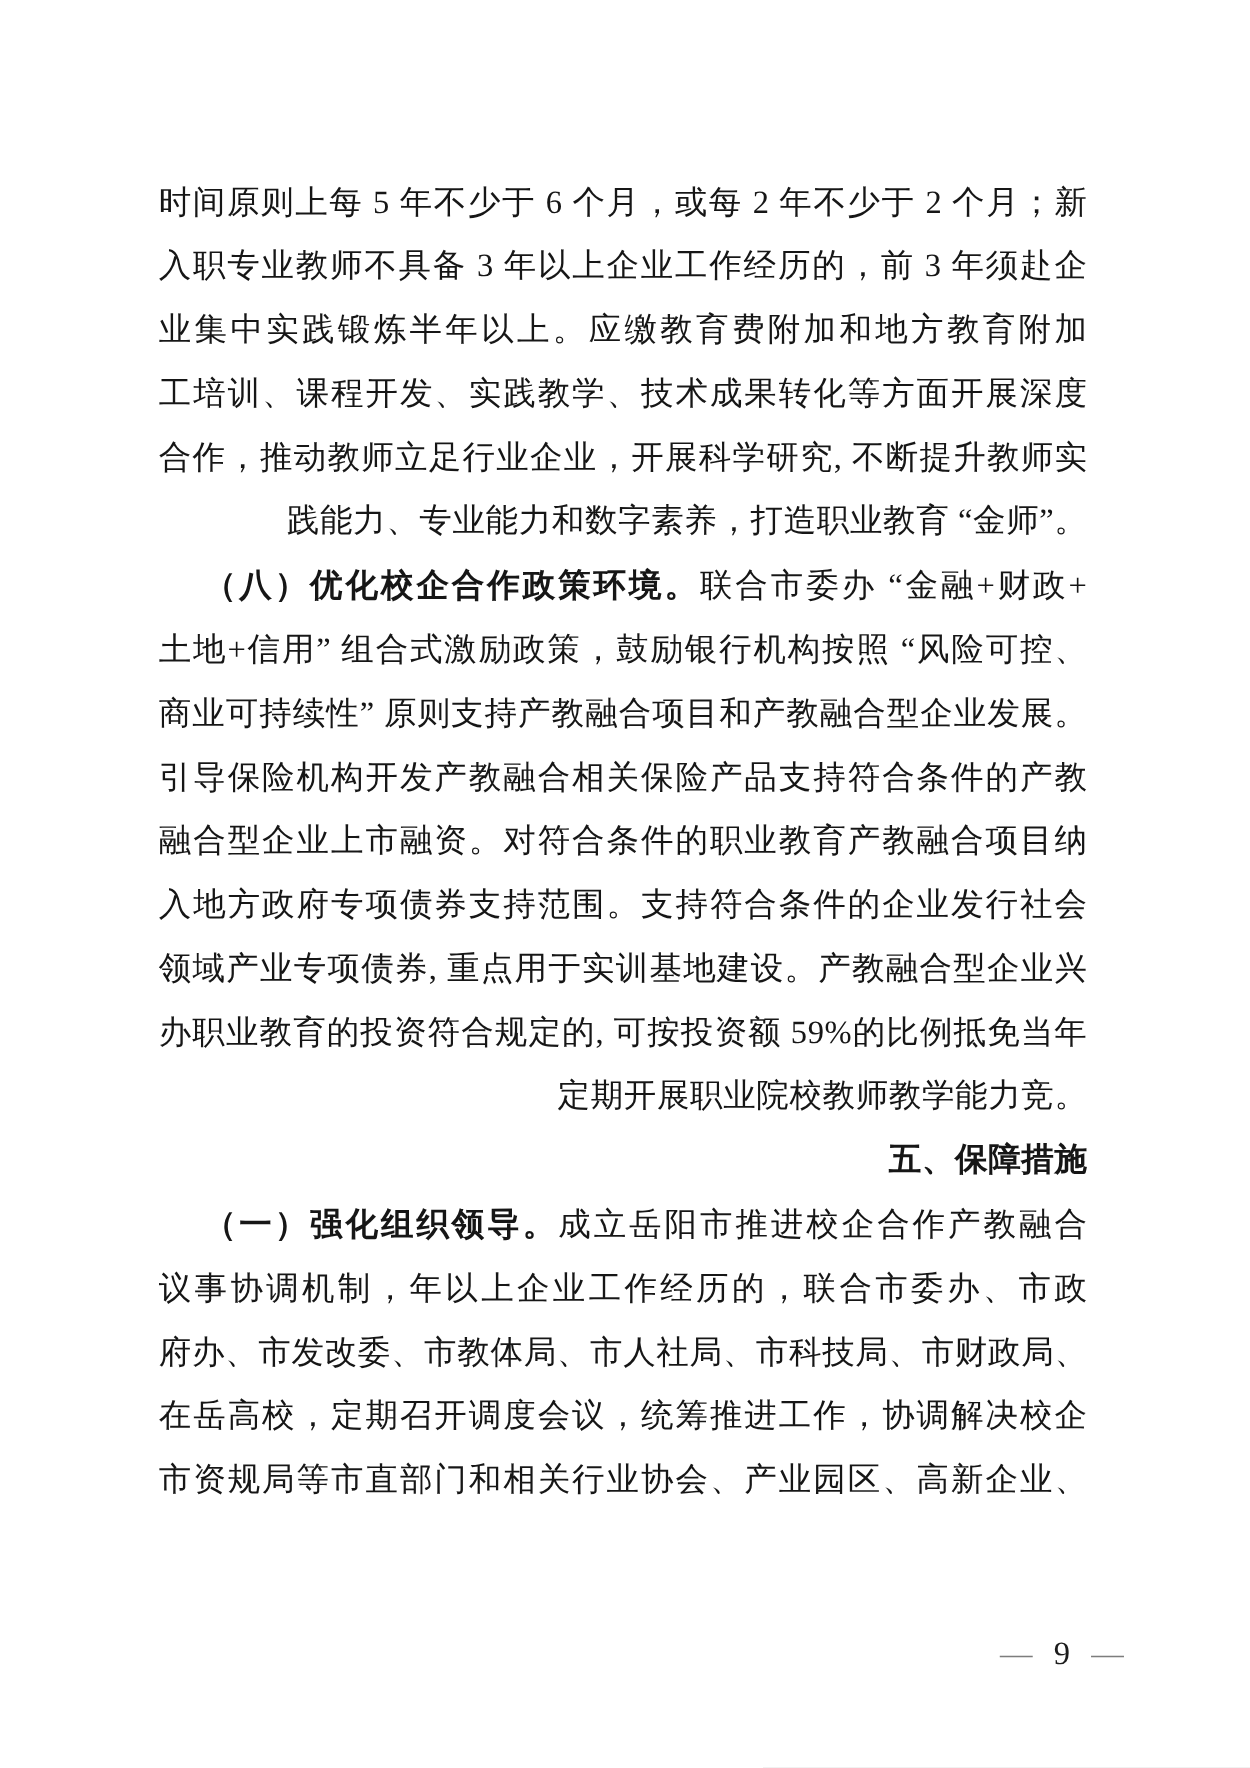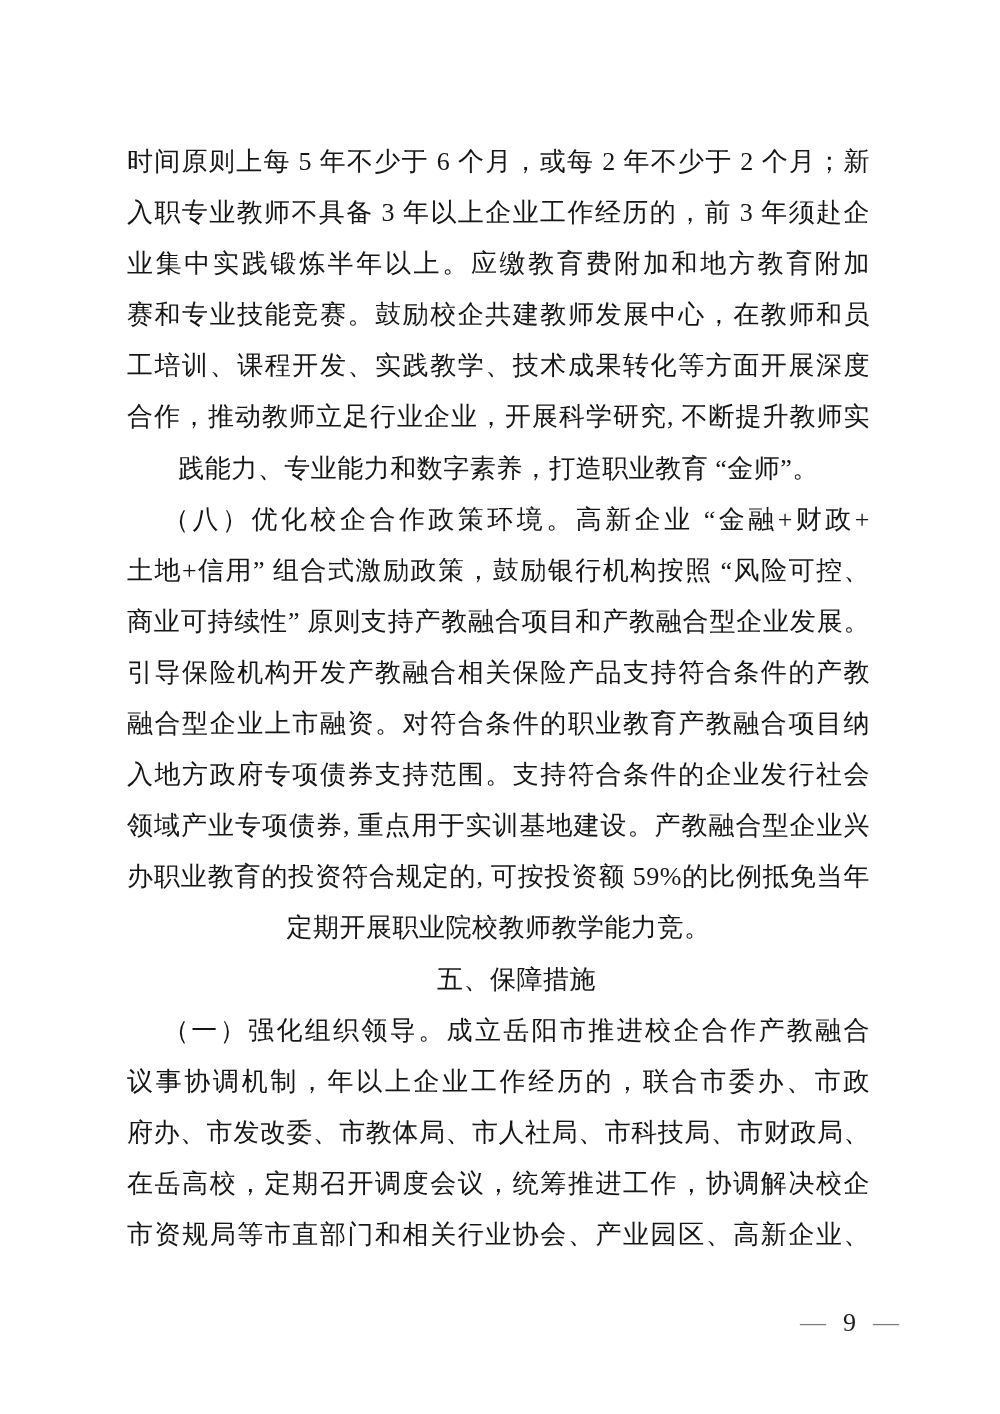--- a/index.html
+++ b/index.html
@@ -73,7 +73,6 @@
   <div class="line justify"><span>时间原则上每 5 年不少于 6 个月，或每 2 年不少于 2 个月；新</span></div>
       <div class="line justify"><span>入职专业教师不具备 3 年以上企业工作经历的，前 3 年须赴企</span></div>
       <div class="line justify"><span>业集中实践锻炼半年以上。应缴教育费附加和地方教育附加</span></div>
-      <div class="line justify"><span>赛和专业技能竞赛。鼓励校企共建教师发展中心，在教师和员</span></div>
       <div class="line justify"><span>工培训、课程开发、实践教学、技术成果转化等方面开展深度</span></div>
       <div class="line justify"><span>合作，推动教师立足行业企业，开展科学研究, 不断提升教师实</span></div>
       <div class="line"><span>践能力、专业能力和数字素养，打造职业教育 “金师”。</span></div>

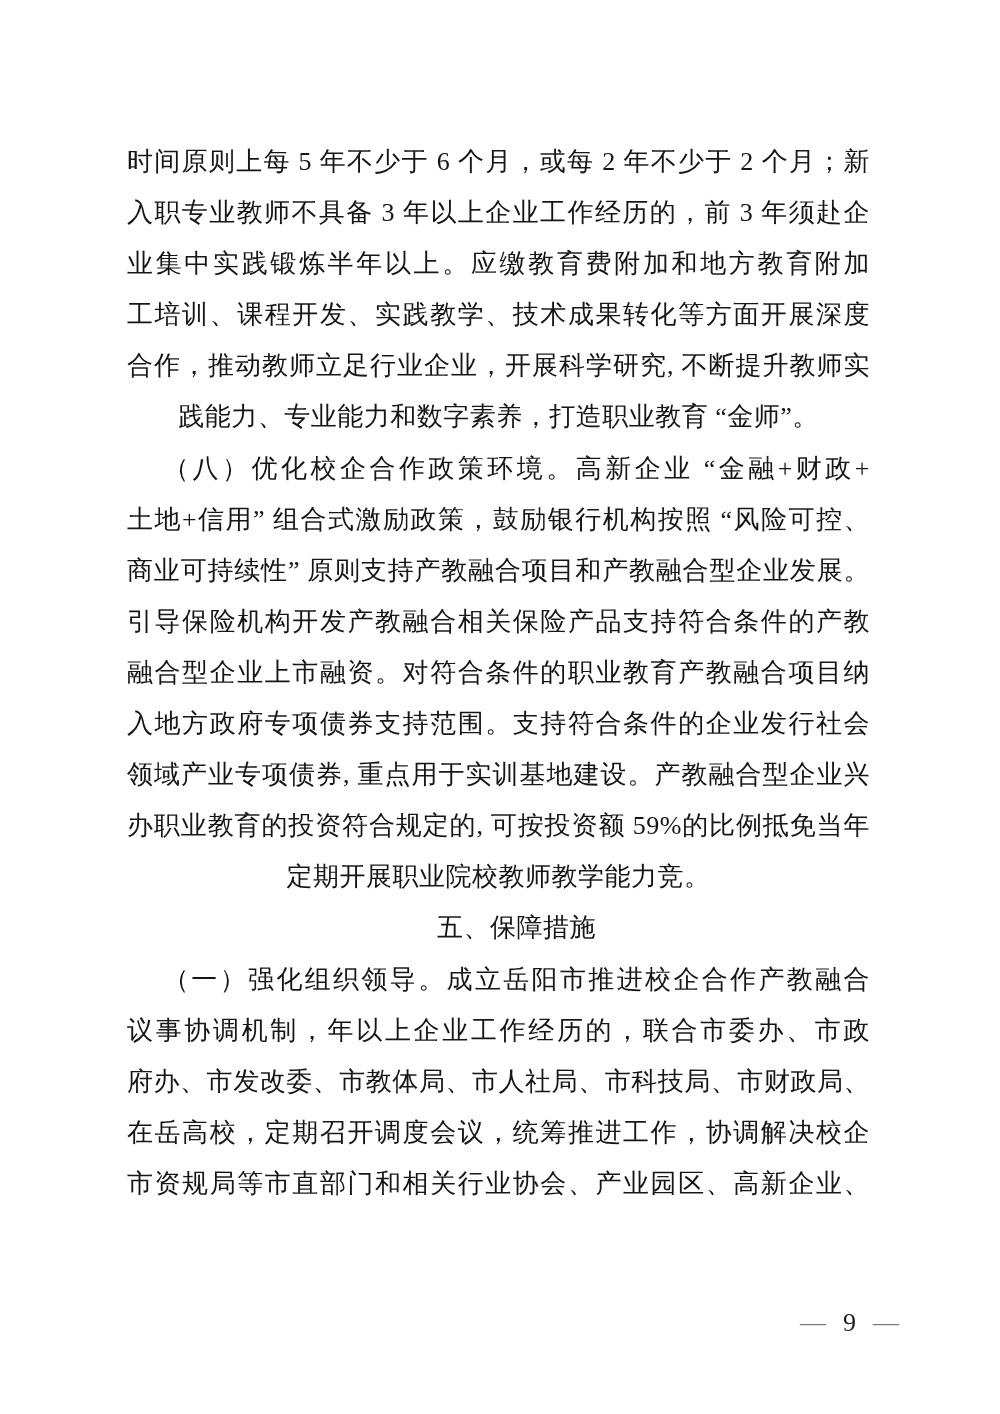--- a/index.html
+++ b/index.html
@@ -30,7 +30,7 @@
     font-size: 26px;
     white-space: nowrap;
     letter-spacing: 0.5px;
-    text-align: center;
+    text-align: right;
   }
   .line.justify {
     white-space: normal;

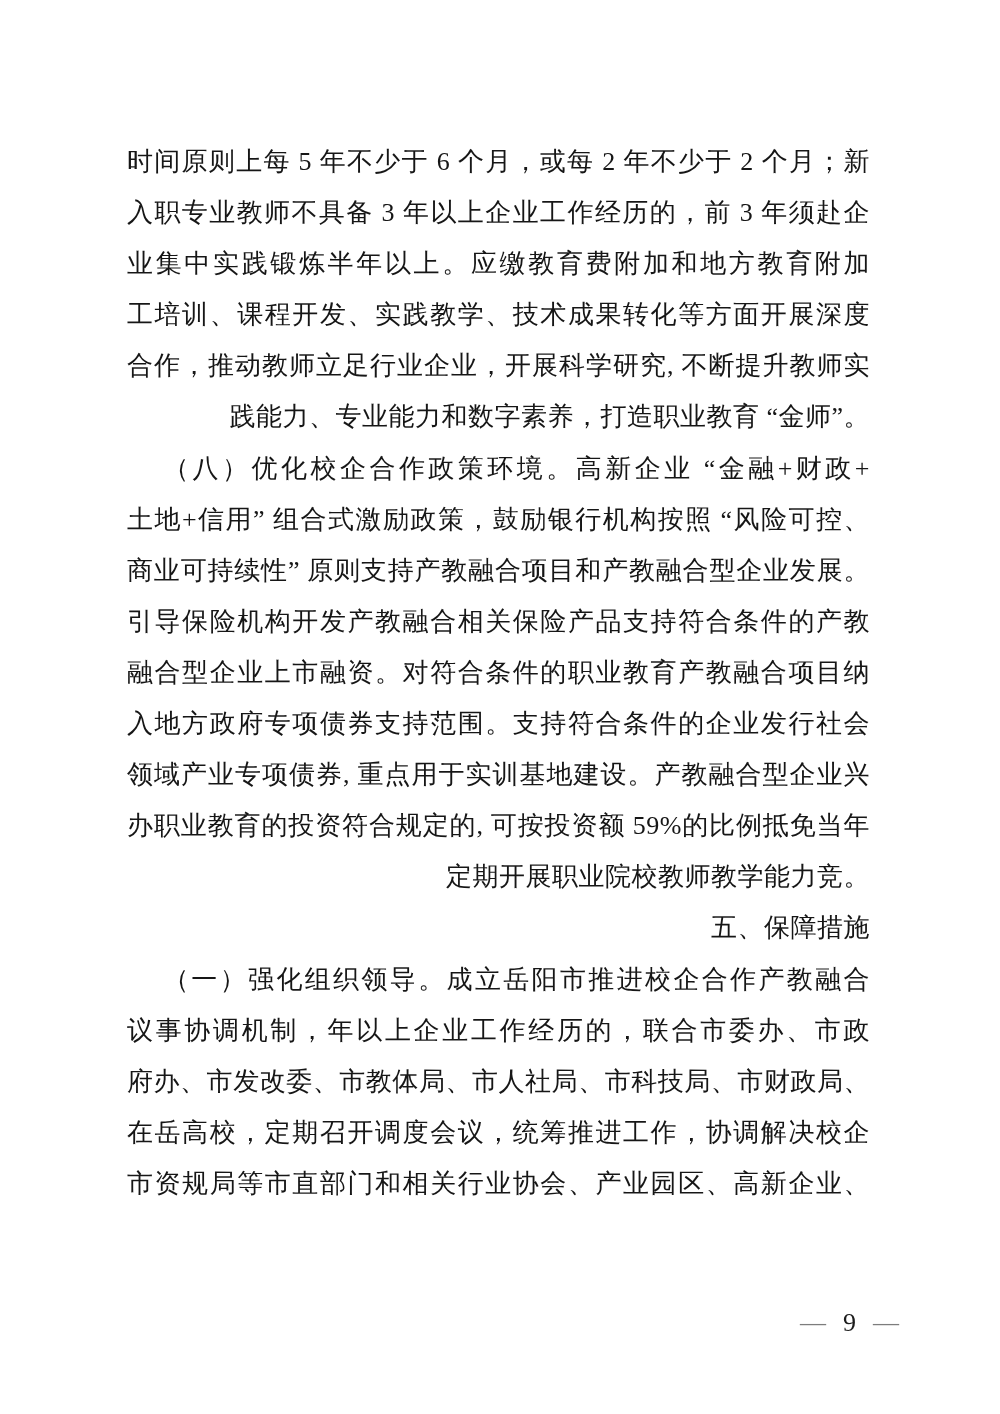--- a/index.html
+++ b/index.html
@@ -42,7 +42,7 @@
     text-indent: 36px;
   }
   .line .bold {
-    font-weight: 400;
+    font-weight: 700;
     margin-top: 10px;
   }
   .footer {

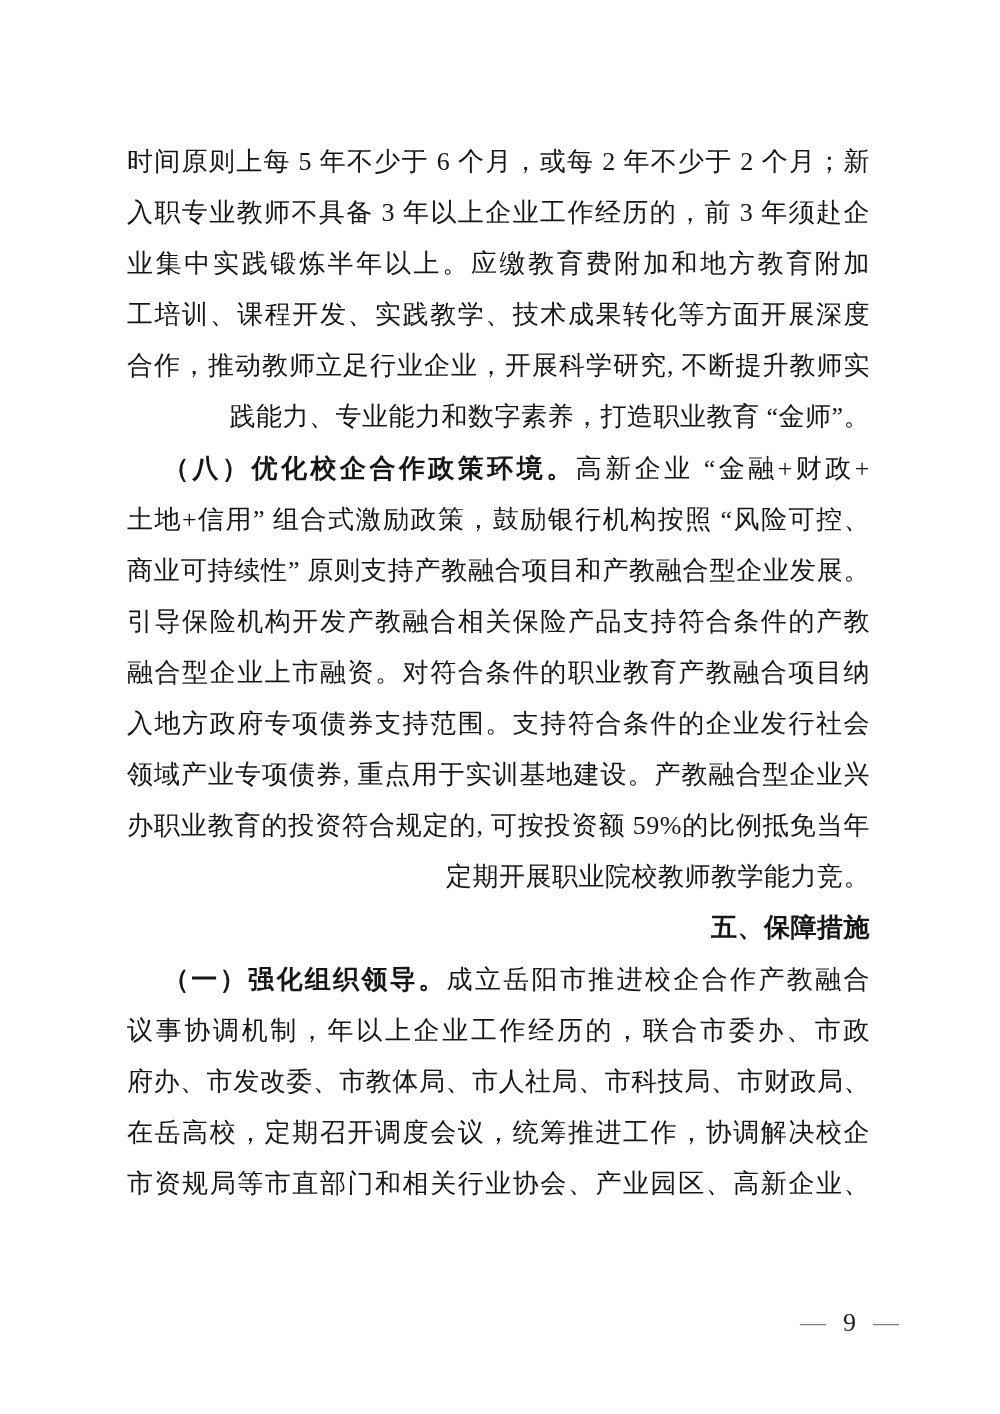--- a/index.html
+++ b/index.html
@@ -76,7 +76,7 @@
       <div class="line justify"><span>工培训、课程开发、实践教学、技术成果转化等方面开展深度</span></div>
       <div class="line justify"><span>合作，推动教师立足行业企业，开展科学研究, 不断提升教师实</span></div>
       <div class="line"><span>践能力、专业能力和数字素养，打造职业教育 “金师”。</span></div>
-      <div class="line justify indent"><span class="bold">（八）优化校企合作政策环境。</span><span>高新企业 “金融+财政+</span></div>
+      <div class="line justify indent"><span class="bold">（八）优化校企合作政策环境。</span><span>联合市委办 “金融+财政+</span></div>
       <div class="line justify"><span>土地+信用” 组合式激励政策，鼓励银行机构按照 “风险可控、</span></div>
       <div class="line justify"><span>商业可持续性” 原则支持产教融合项目和产教融合型企业发展。</span></div>
       <div class="line justify"><span>引导保险机构开发产教融合相关保险产品支持符合条件的产教</span></div>

